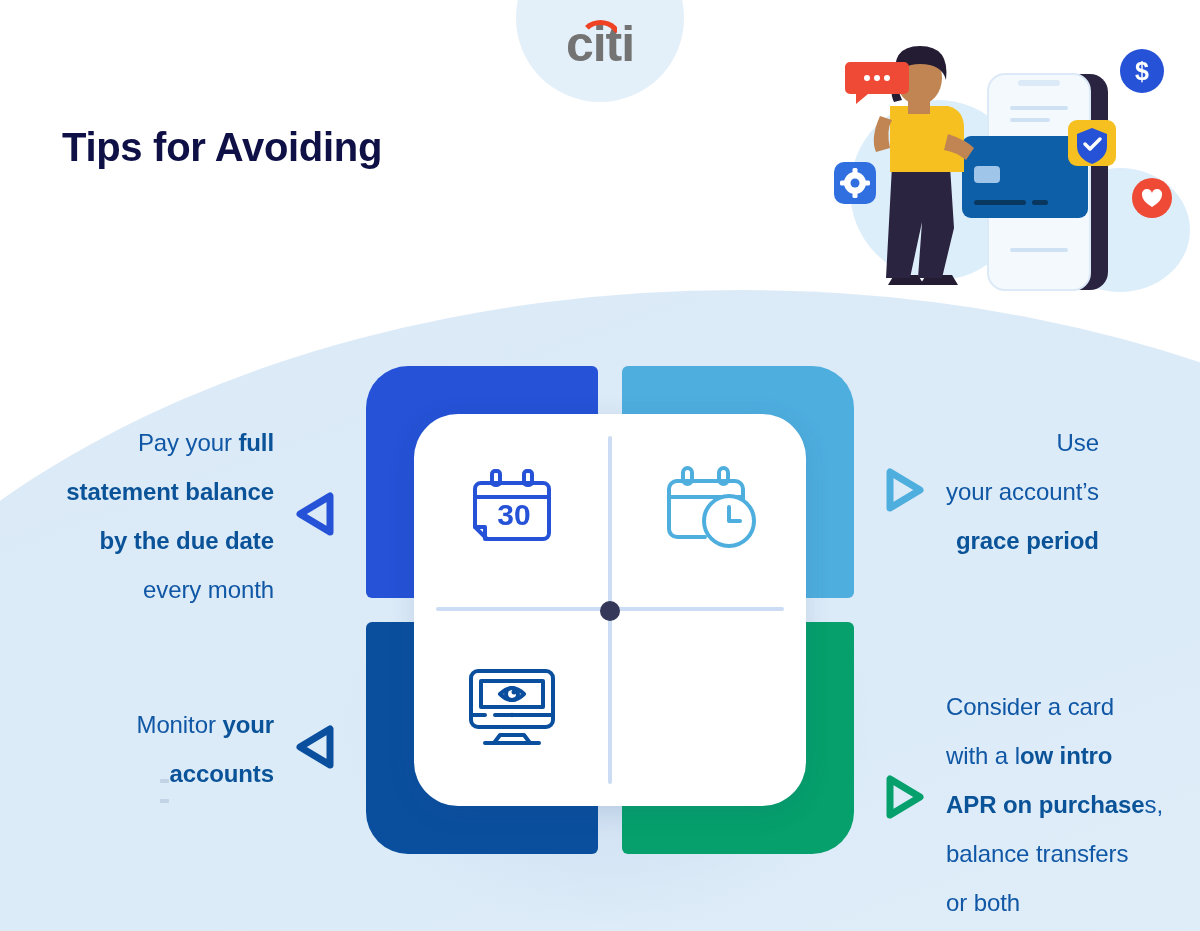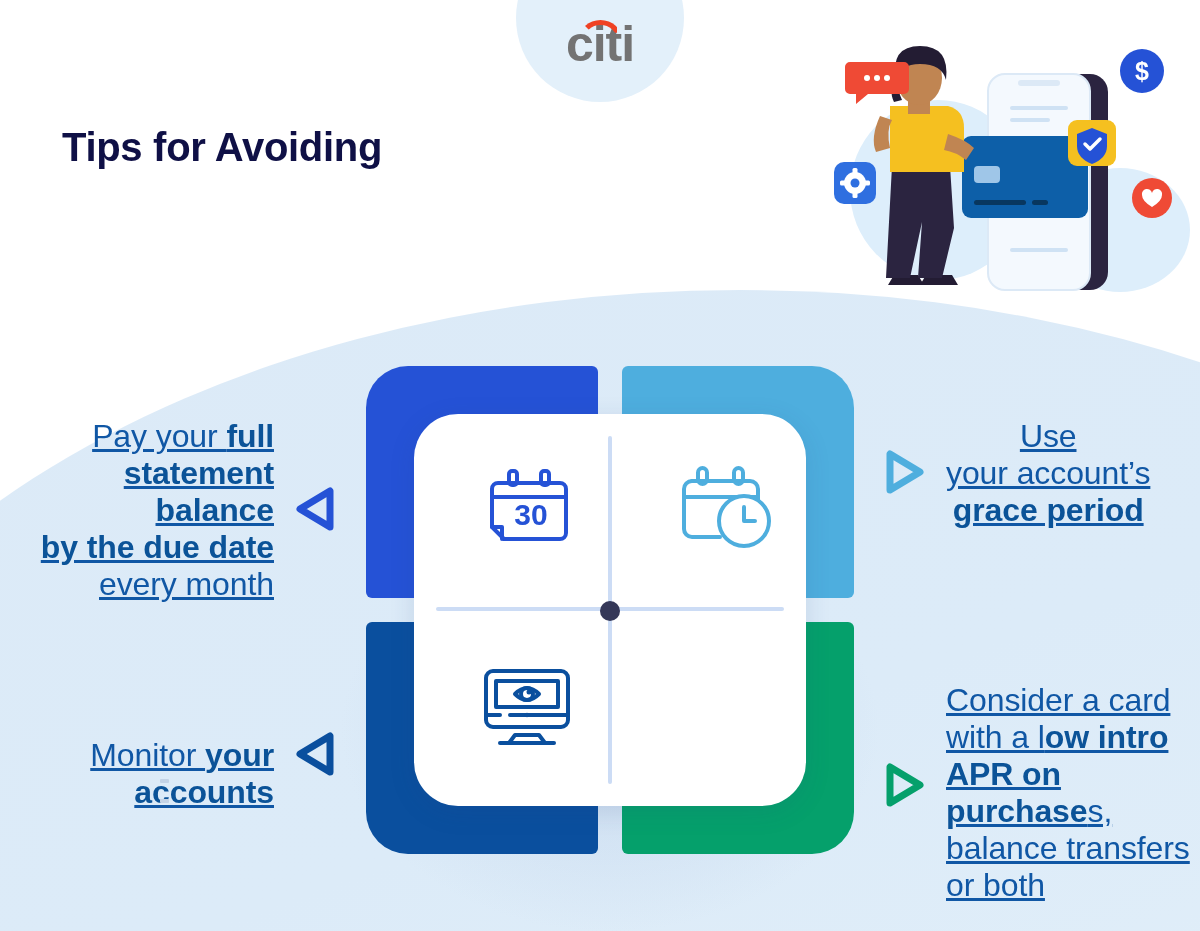--- a/index.html
+++ b/index.html
@@ -129,10 +129,9 @@
   .callout { position: absolute; z-index: 6; display: flex; align-items: center; }
   .callout-text {
     color: #1057a5;
-    font-size: 32px;
-    line-height: 37px;
+    font-size: 24px;
+    line-height: 49px;
     letter-spacing: -0.1px;
-    text-decoration: underline;
   }
   .callout-text b { color: #0b5398; font-weight: 700; }
   .tri { flex: 0 0 auto; }

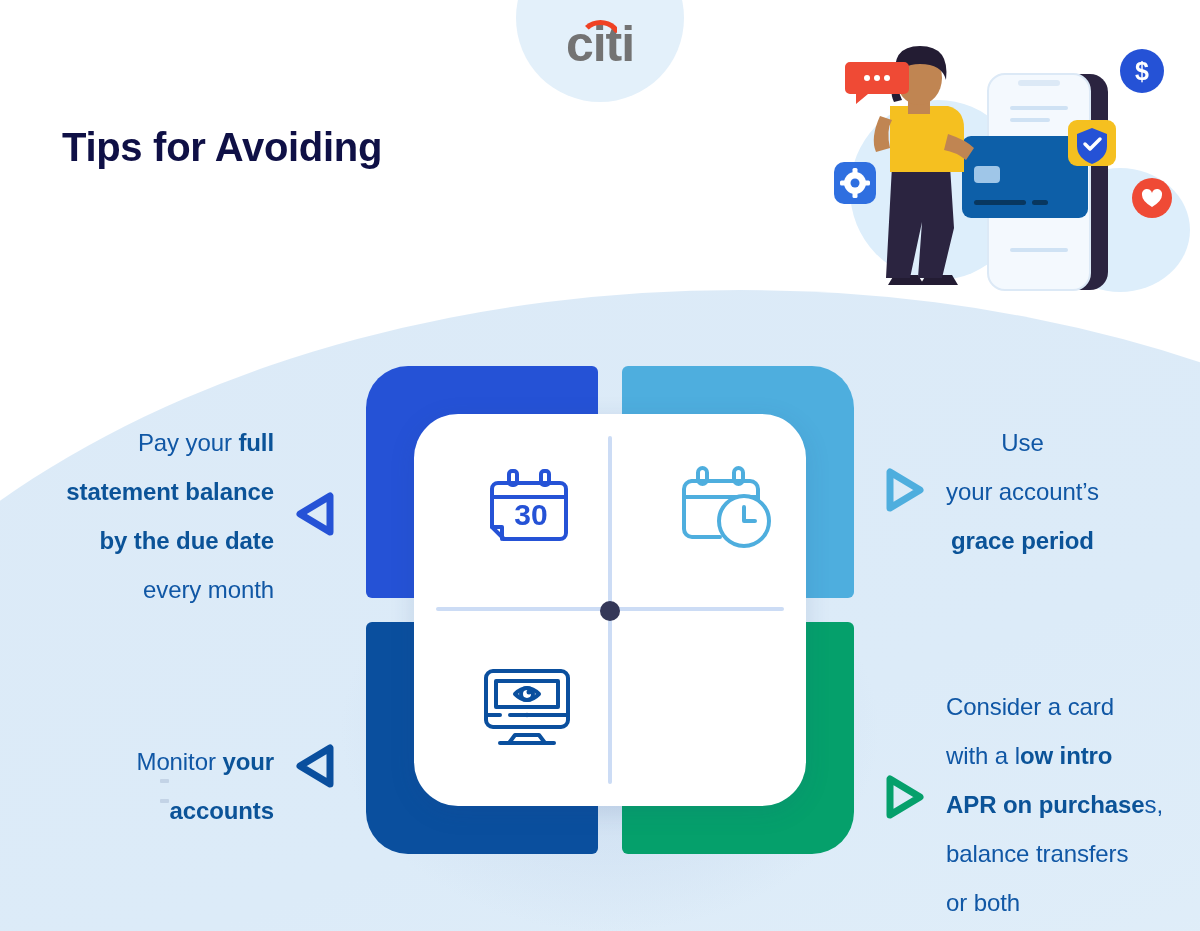--- a/index.html
+++ b/index.html
@@ -146,7 +146,7 @@
 
   #callout-tr { left: 884px; top: 418px; width: 316px; }
   #callout-tr .tri { margin-right: 22px; }
-  #callout-tr .callout-text { text-align: center; }
+  #callout-tr .callout-text { text-align: right; }
 
   #callout-br { left: 884px; top: 670px; width: 316px; }
   #callout-br .tri { margin-right: 22px; }

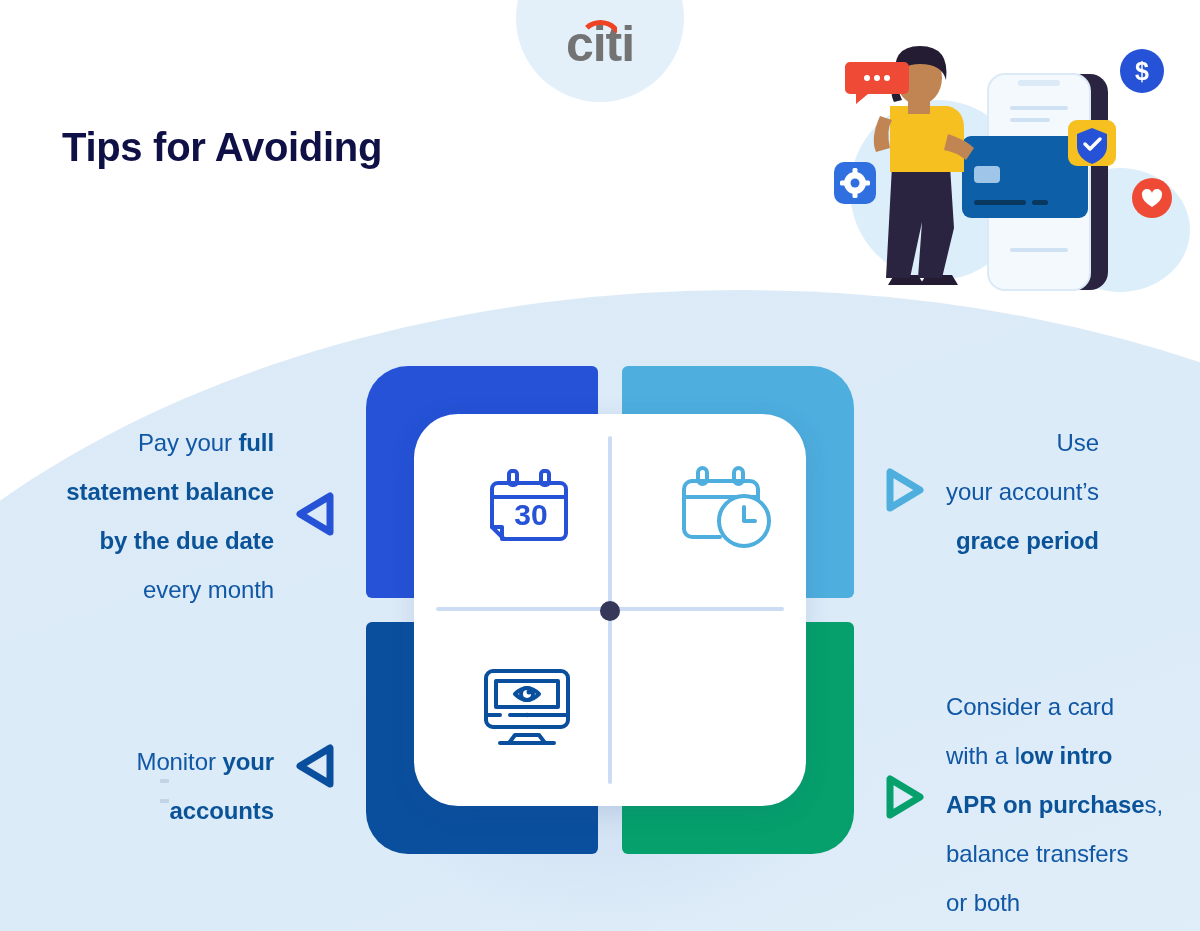--- a/index.html
+++ b/index.html
@@ -118,7 +118,7 @@
   }
   .icon-cell {
     position: absolute; width: 120px; height: 110px; z-index: 6;
-    display: flex; align-items: center; justify-content: flex-end;
+    display: flex; align-items: center; justify-content: center;
   }
   #cell-tl { left: 100px; top: 100px; }
   #cell-tr { left: 300px; top: 100px; }

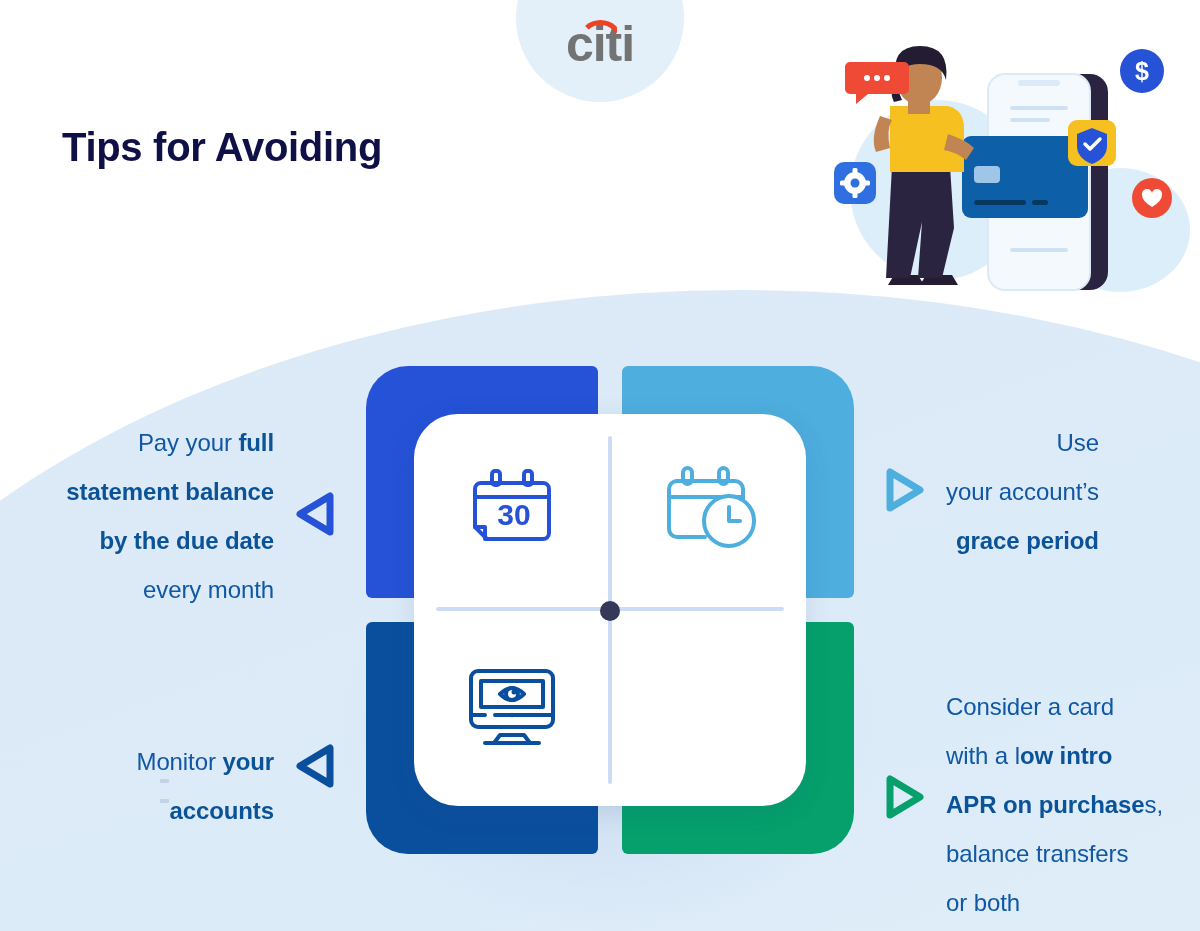--- a/index.html
+++ b/index.html
@@ -141,7 +141,7 @@
   #callout-tl .tri { margin-left: 22px; }
 
   #callout-bl { left: 0px; top: 700px; width: 336px; justify-content: flex-end; }
-  #callout-bl .callout-text { text-align: right; margin-top: 37px; }
+  #callout-bl .callout-text { text-align: right; }
   #callout-bl .tri { margin-left: 22px; }
 
   #callout-tr { left: 884px; top: 418px; width: 316px; }

